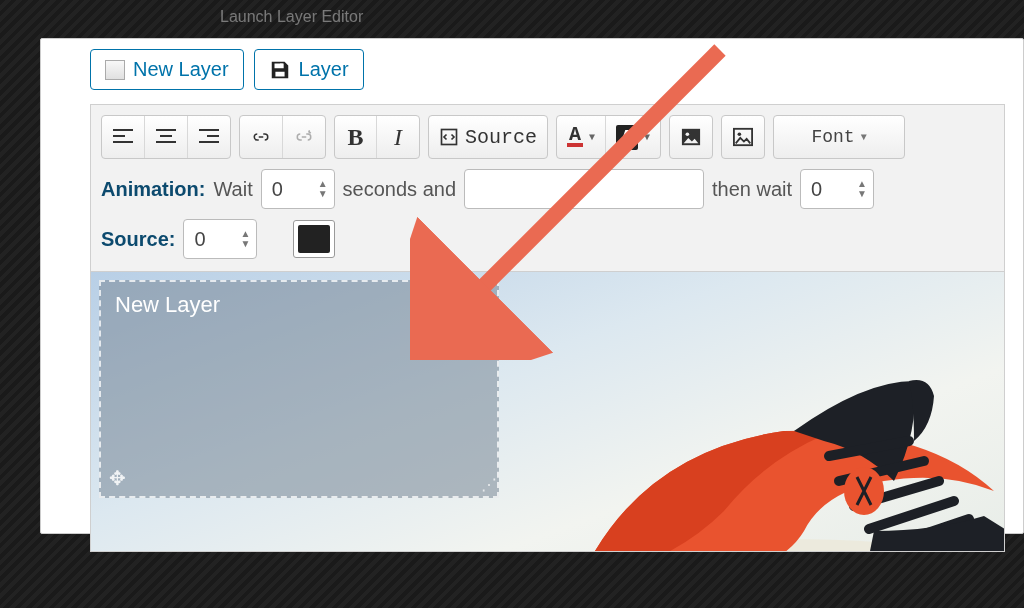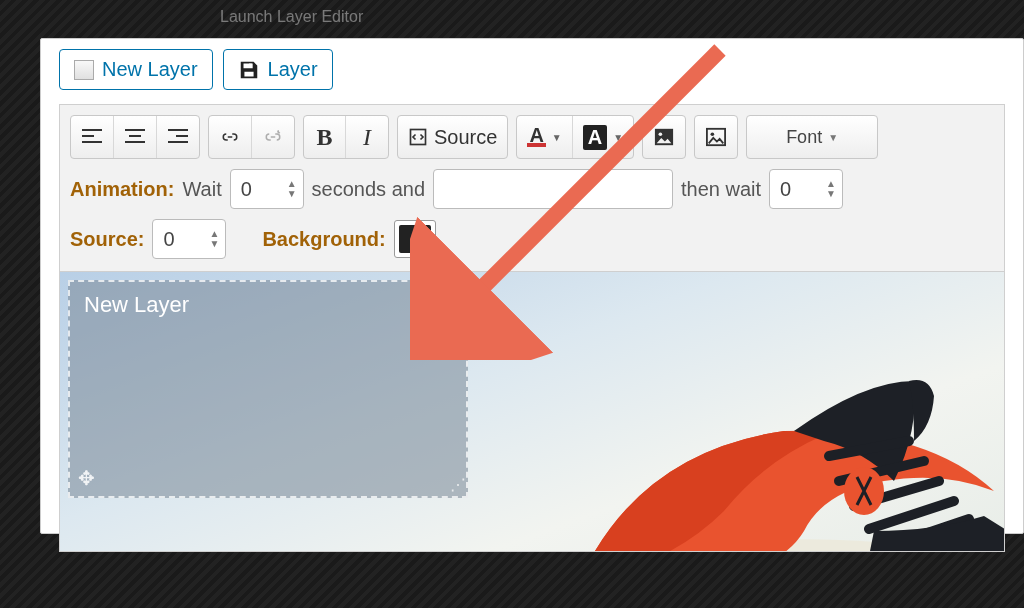--- a/index.html
+++ b/index.html
@@ -21,6 +21,7 @@
     background: #fff;
     border: 1px solid #ccc;
     border-radius: 2px;
+    padding-left: 31px;
   }
   .top-actions {
     display: flex;

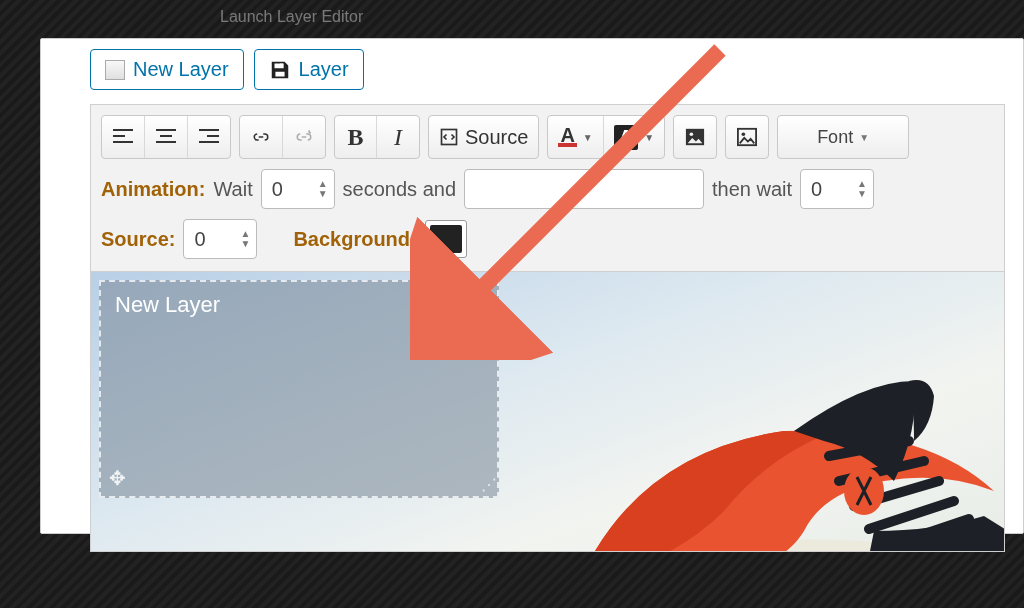--- a/index.html
+++ b/index.html
@@ -83,6 +83,7 @@
     font-size: 20px;
     color: #333;
     gap: 6px;
+    font-family: Liberation Mono, monospace;
   }
   .tb-btn:last-child { border-right: none; }
   .tb-btn.font-btn {

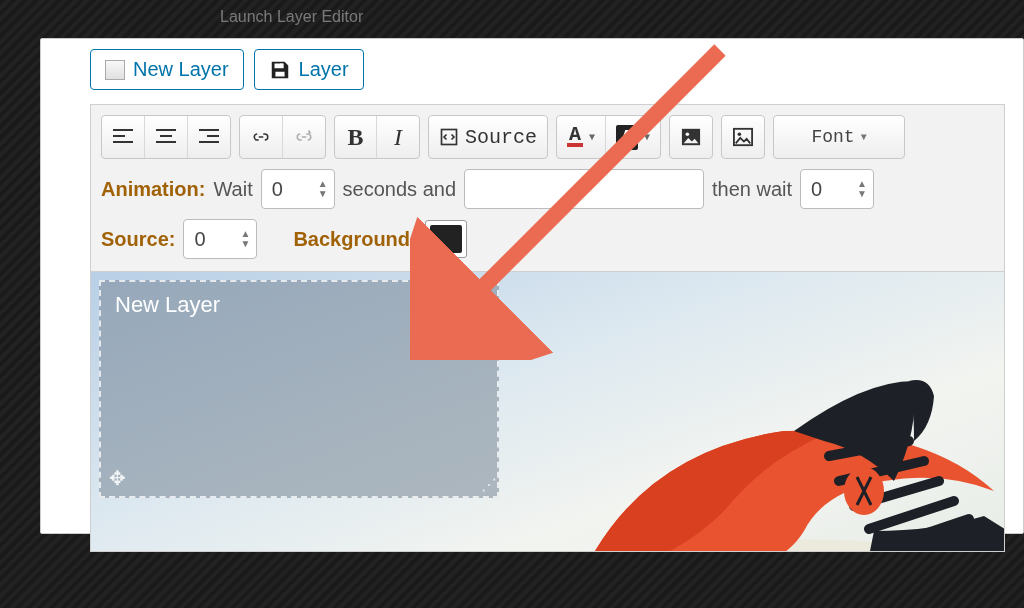--- a/index.html
+++ b/index.html
@@ -96,7 +96,7 @@
   .label-strong {
     font-weight: 700;
     font-size: 20px;
-    color: #a16207;
+    color: #0c4a6e;
   }
   .label-norm {
     font-size: 20px;

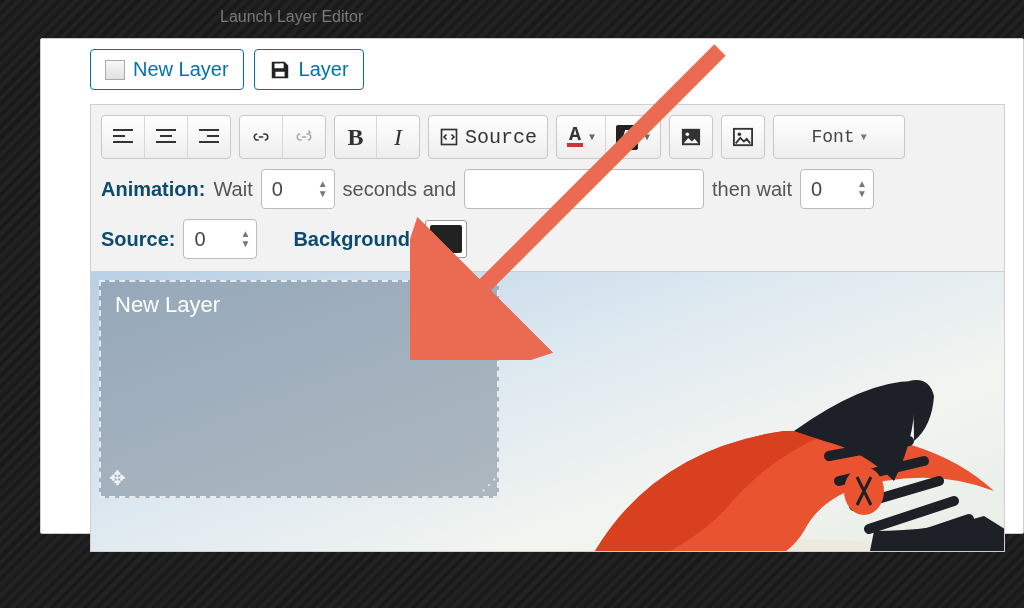--- a/index.html
+++ b/index.html
@@ -358,7 +358,6 @@
           </span>
       </span>
       <span style="width:20px"></span>
-      <span class="label-strong">Background:</span>
       <span class="bg-swatch">
         <span class="bg-swatch-inner"></span>
       </span>

